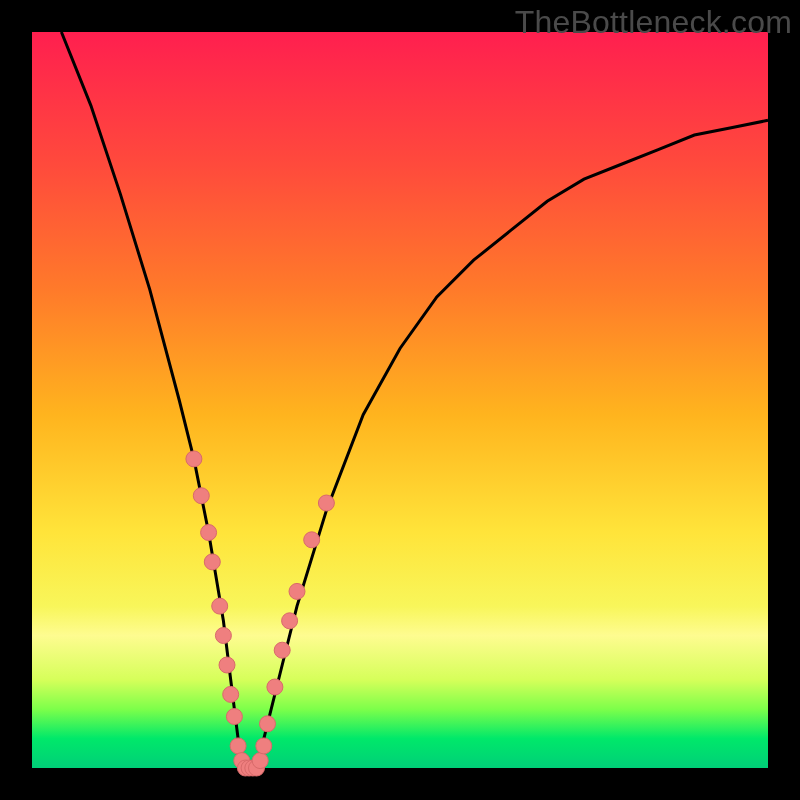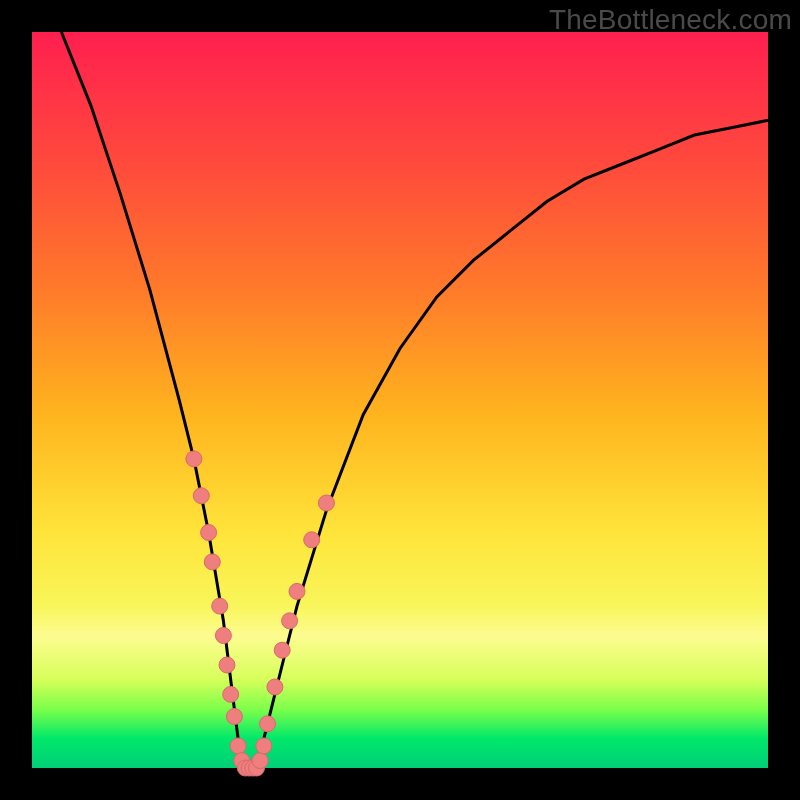--- a/index.html
+++ b/index.html
@@ -44,7 +44,7 @@
     top: 4px;
     right: 8px;
     color: #4a4a4a;
-    font-size: 28px;
+    font-size: 32px;
     font-weight: 400;
     letter-spacing: 0.2px;
     user-select: none;

